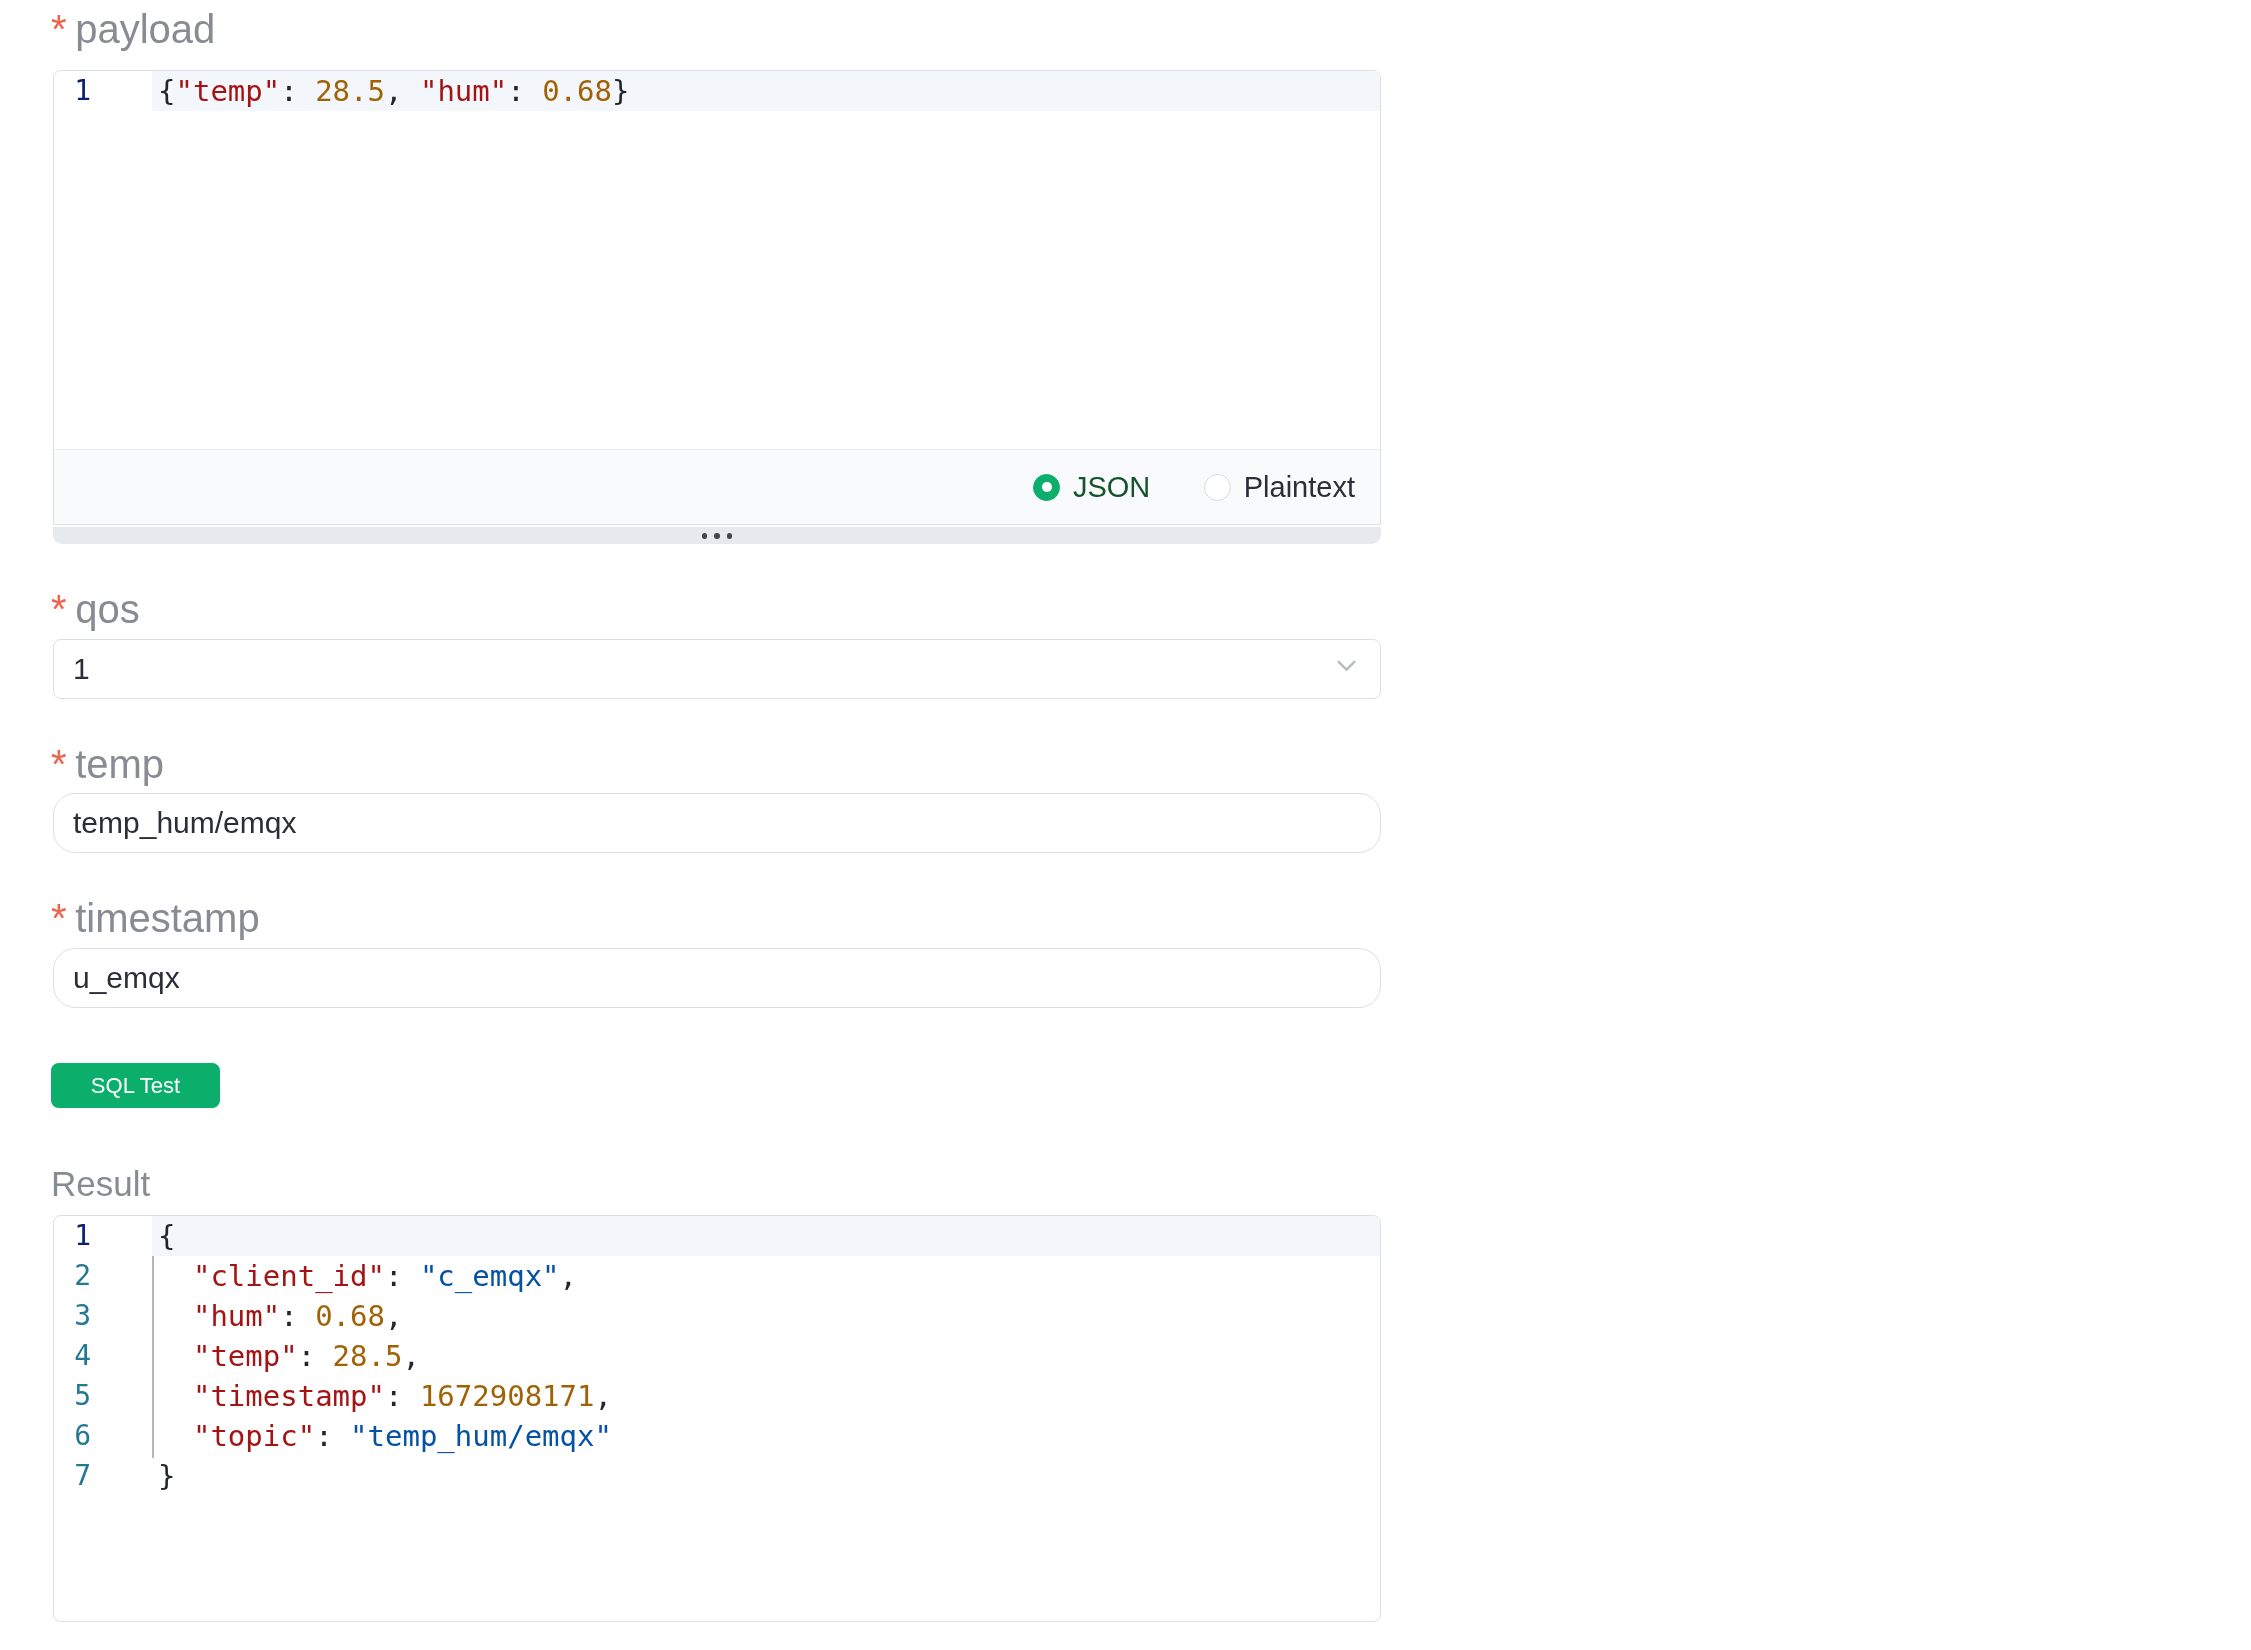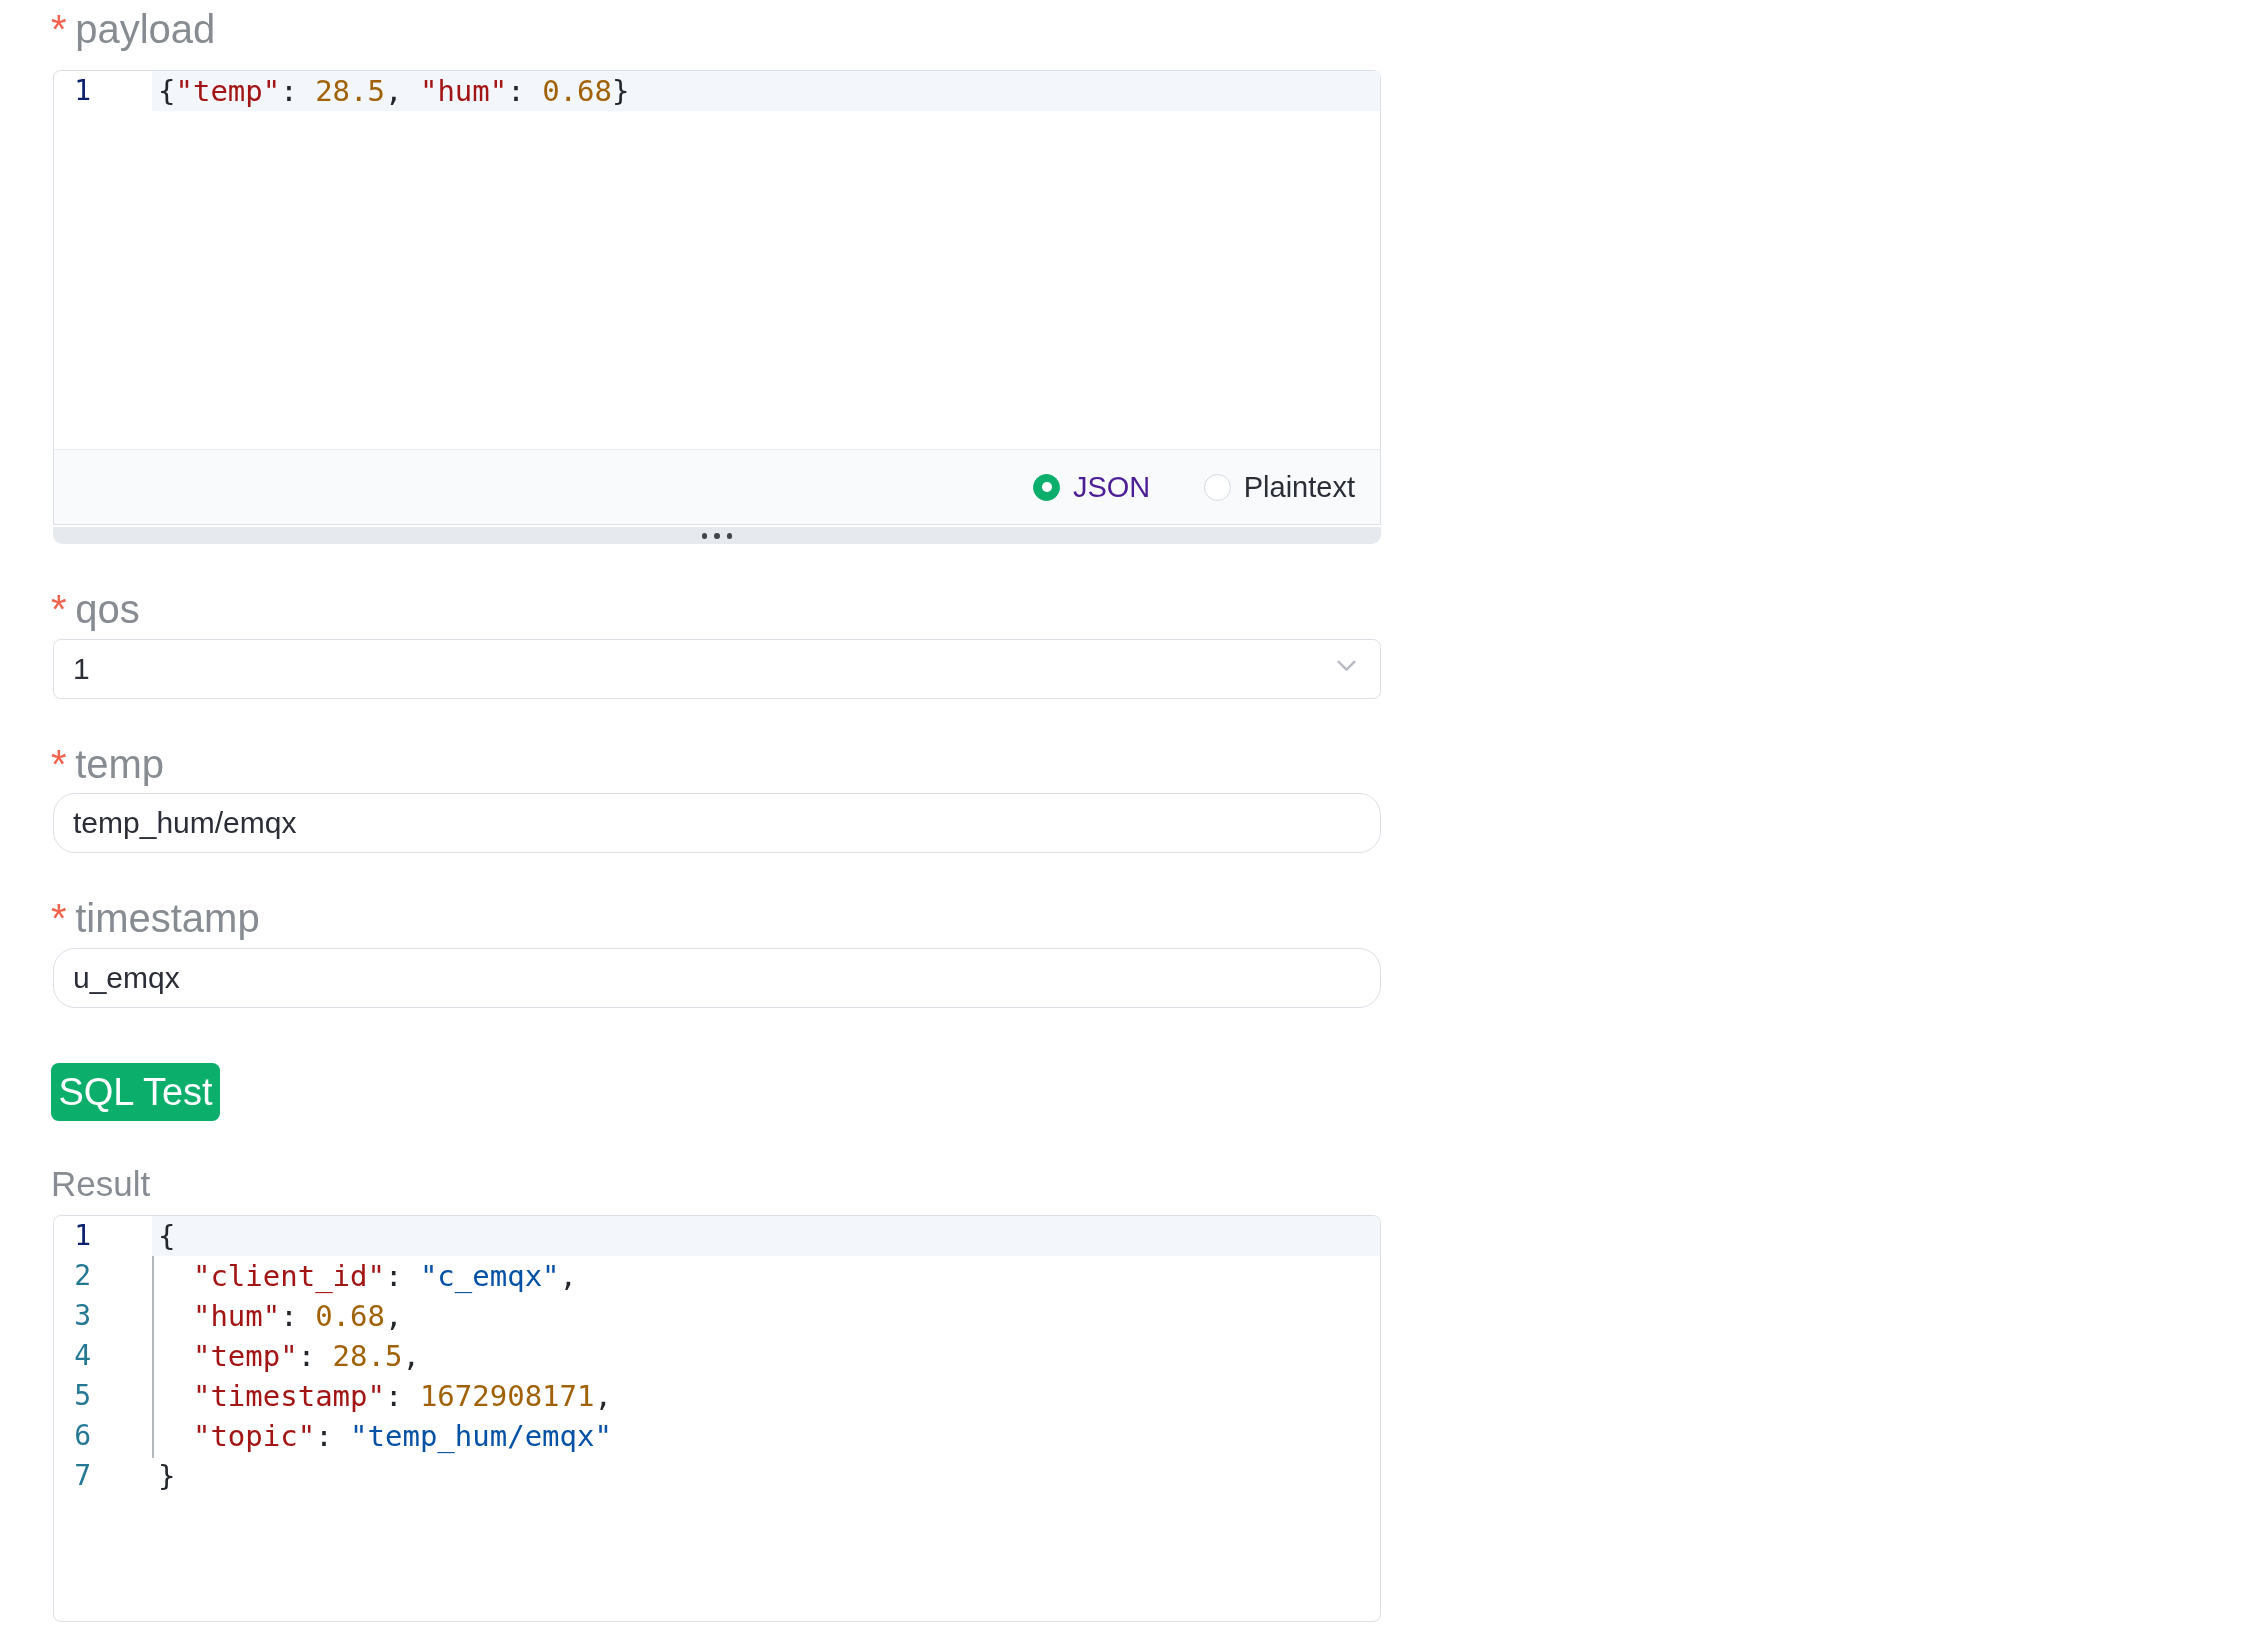--- a/index.html
+++ b/index.html
@@ -46,7 +46,7 @@
         box-sizing:border-box;display:flex;align-items:center;justify-content:center;flex:0 0 27px;}
   .radio-item.selected .radio-circle{background:#0cae6b;border-color:#0cae6b;}
   .radio-dot{width:9.6px;height:9.6px;border-radius:50%;background:#fff;}
-  .radio-item.selected .radio-label{color:#4c1d95;}
+  .radio-item.selected .radio-label{color:#14532d;}
 
   
   .resize-bar{position:absolute;left:53px;top:527px;width:1328px;height:17.3px;background:#e6e9ed;

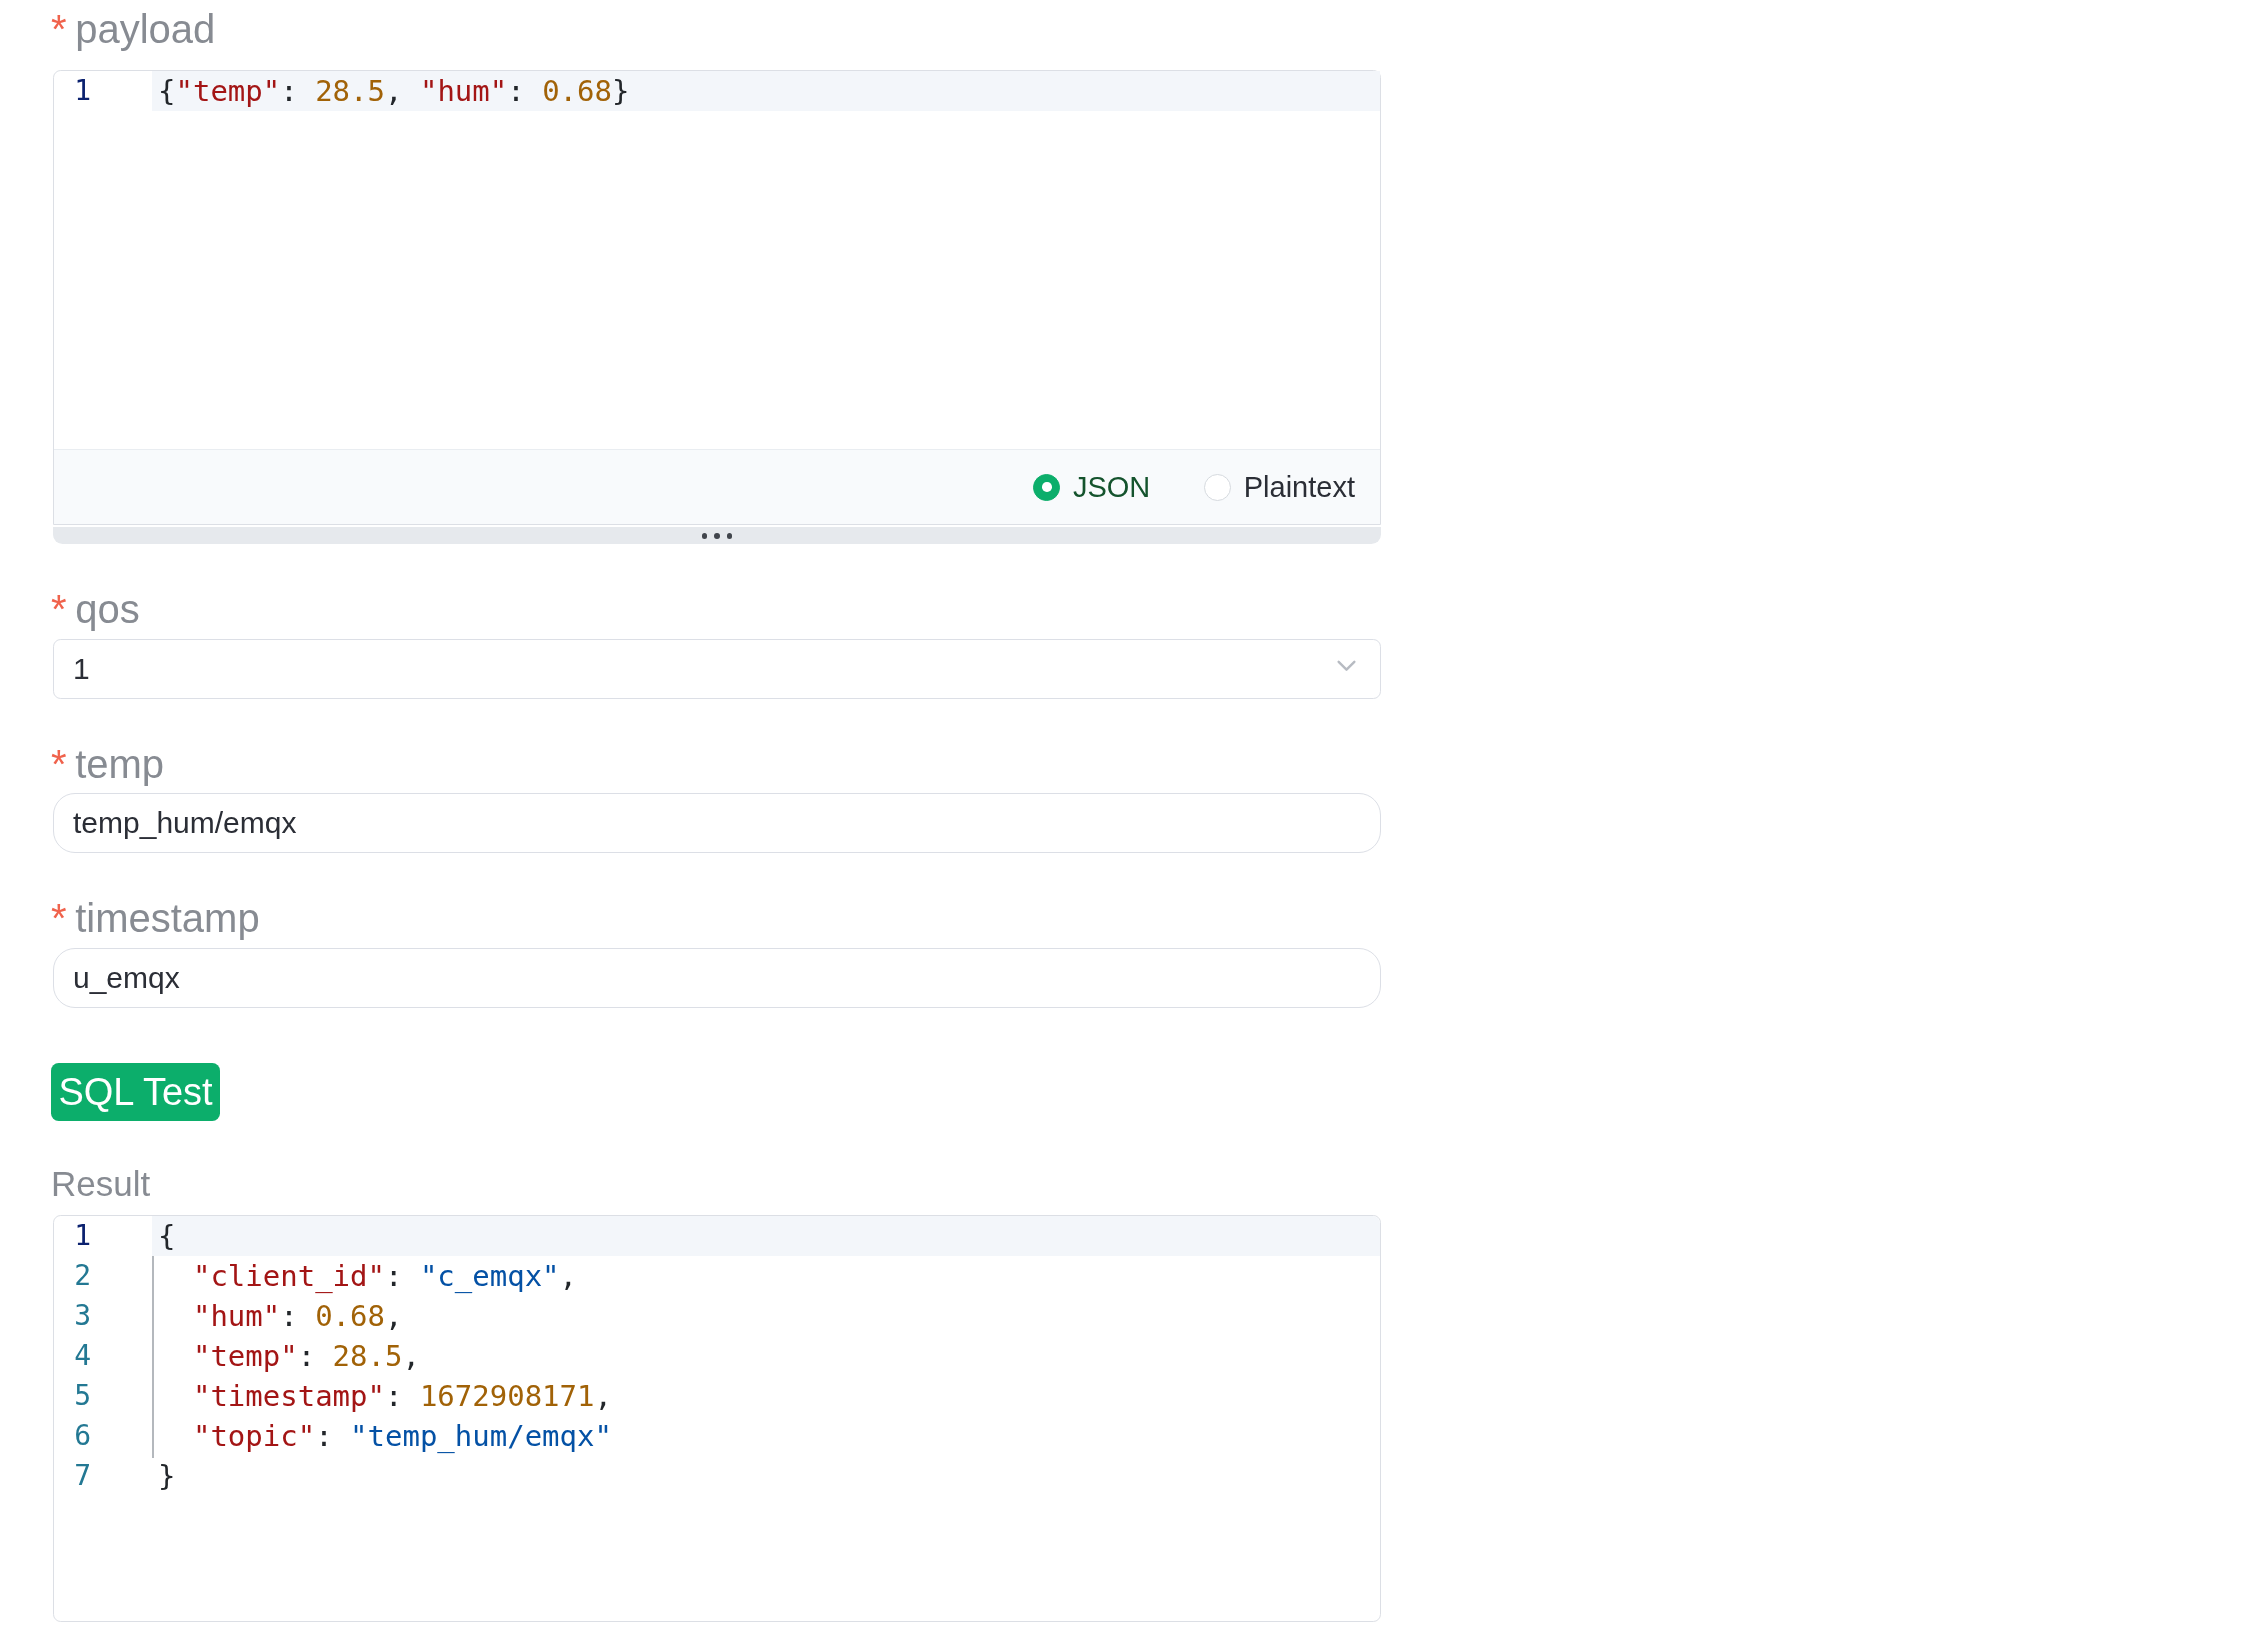--- a/index.html
+++ b/index.html
@@ -65,8 +65,8 @@
   #username-input{top:948px;}
 
   
-  .btn-primary{position:absolute;left:51px;top:1063px;width:169px;height:58px;background:#0cae6b;
-        color:#ffffff;font-size:38px;border:none;border-radius:7.7px;cursor:pointer;
+  .btn-primary{position:absolute;left:51px;top:1063px;width:169px;height:45px;background:#0cae6b;
+        color:#ffffff;font-size:22px;border:none;border-radius:7.7px;cursor:pointer;
         font-family:"Liberation Sans",sans-serif;display:flex;align-items:center;justify-content:center;}
 </style>
 </head>

